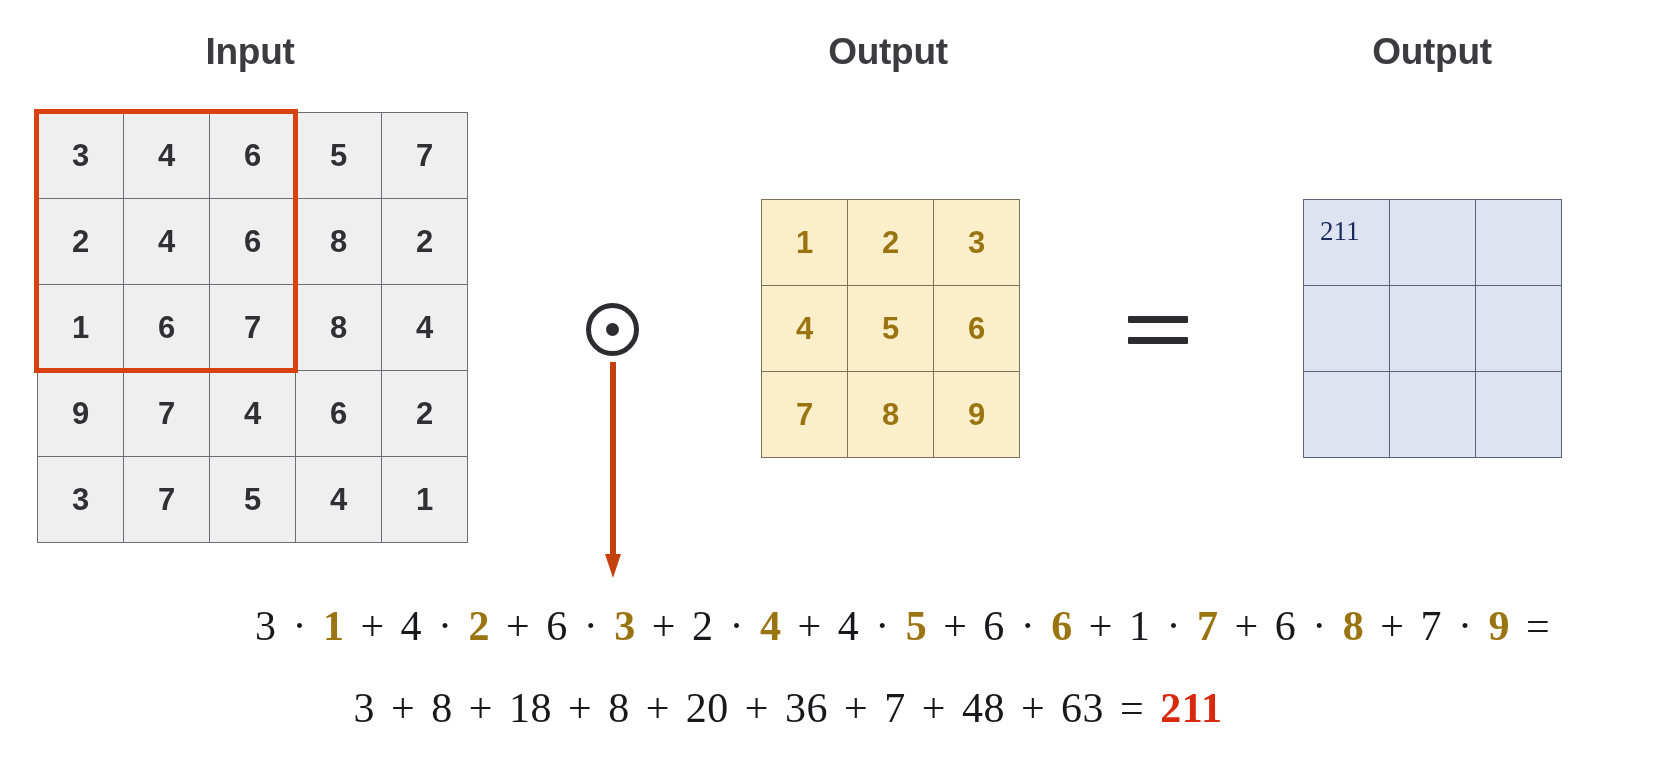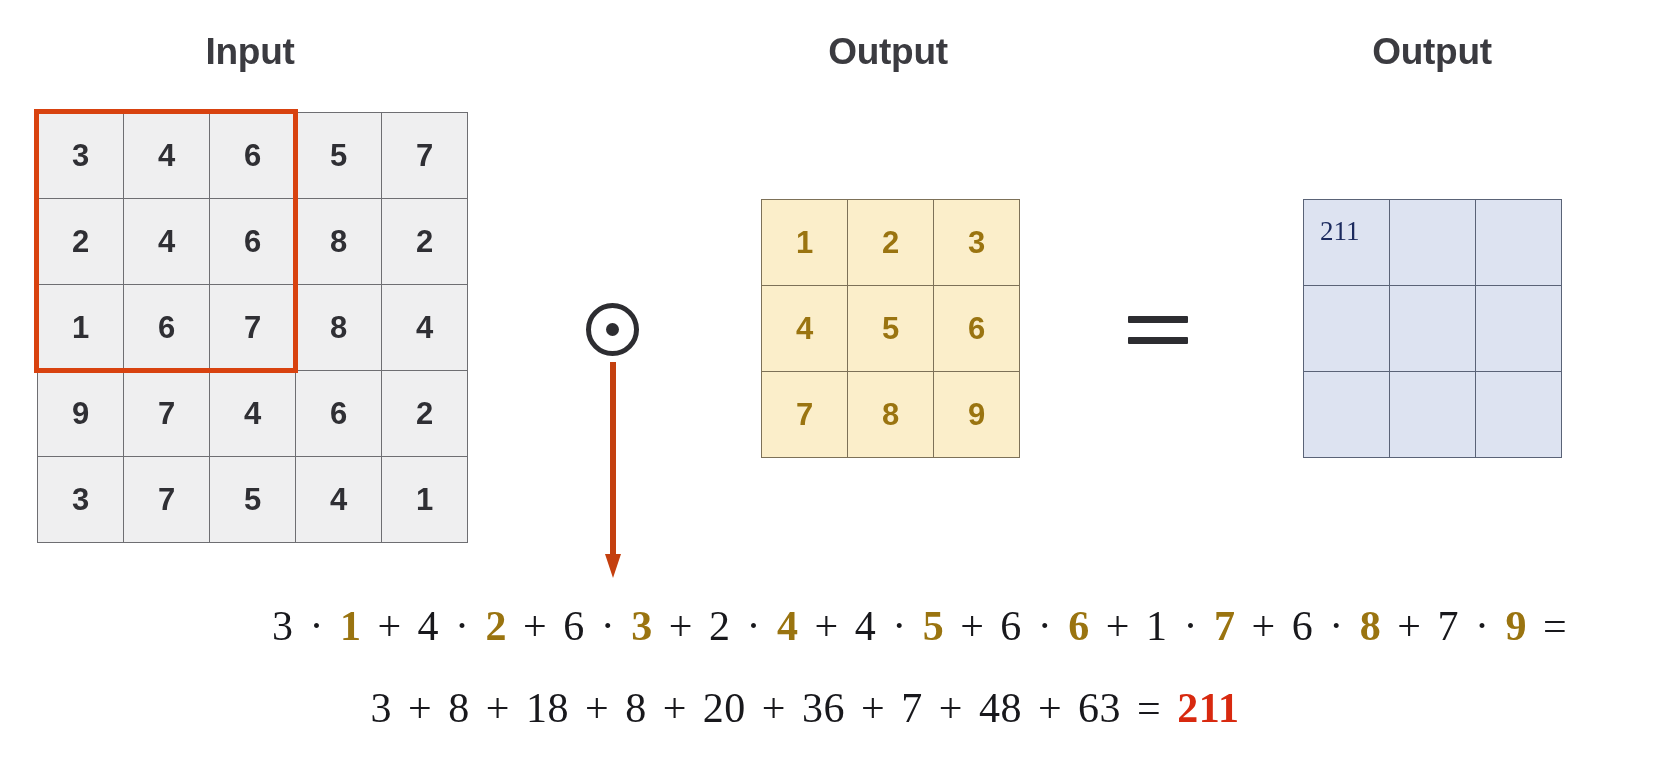--- a/index.html
+++ b/index.html
@@ -147,7 +147,6 @@
     white-space:nowrap;
     transform:translateX(-50%);
     letter-spacing:0.5px;
-    margin-left:17px;
   }
   #equation-line-1{left:905px;top:602px;}
   #equation-line-2{left:788px;top:684px;}

